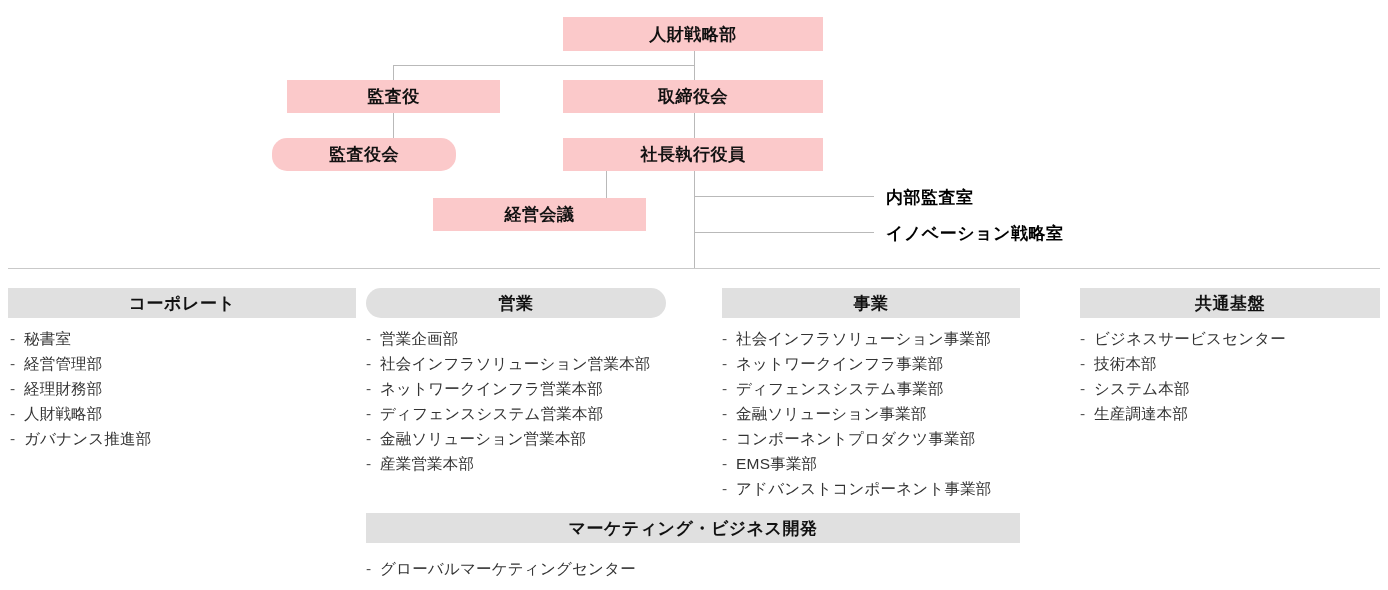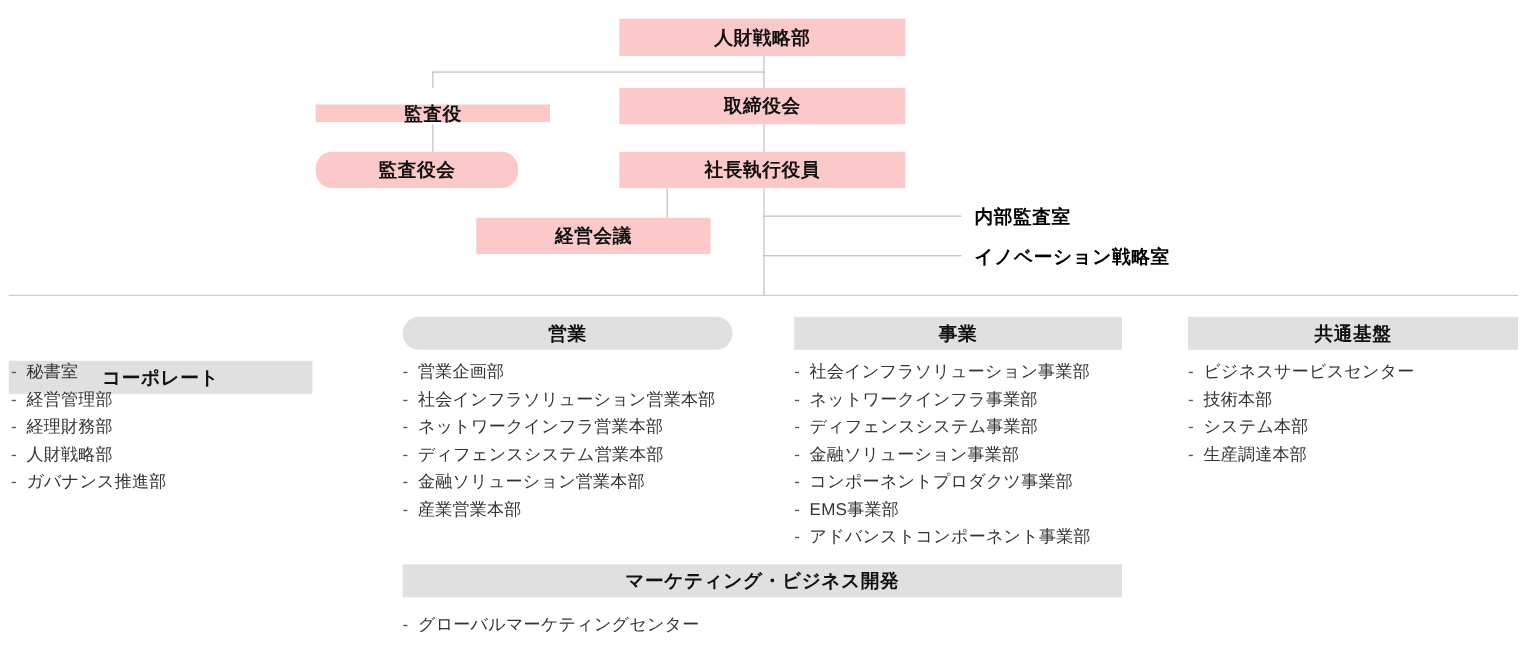--- a/index.html
+++ b/index.html
@@ -129,7 +129,7 @@
     <span>人財戦略部</span>
   </div>
 
-  <div class="gov-box" style="left:287px; top:80px; width:213px; height:16px;margin-top:15px;">
+  <div class="gov-box" style="left:287px; top:80px; width:213px; height:33px;">
     <span>監査役</span>
   </div>
 

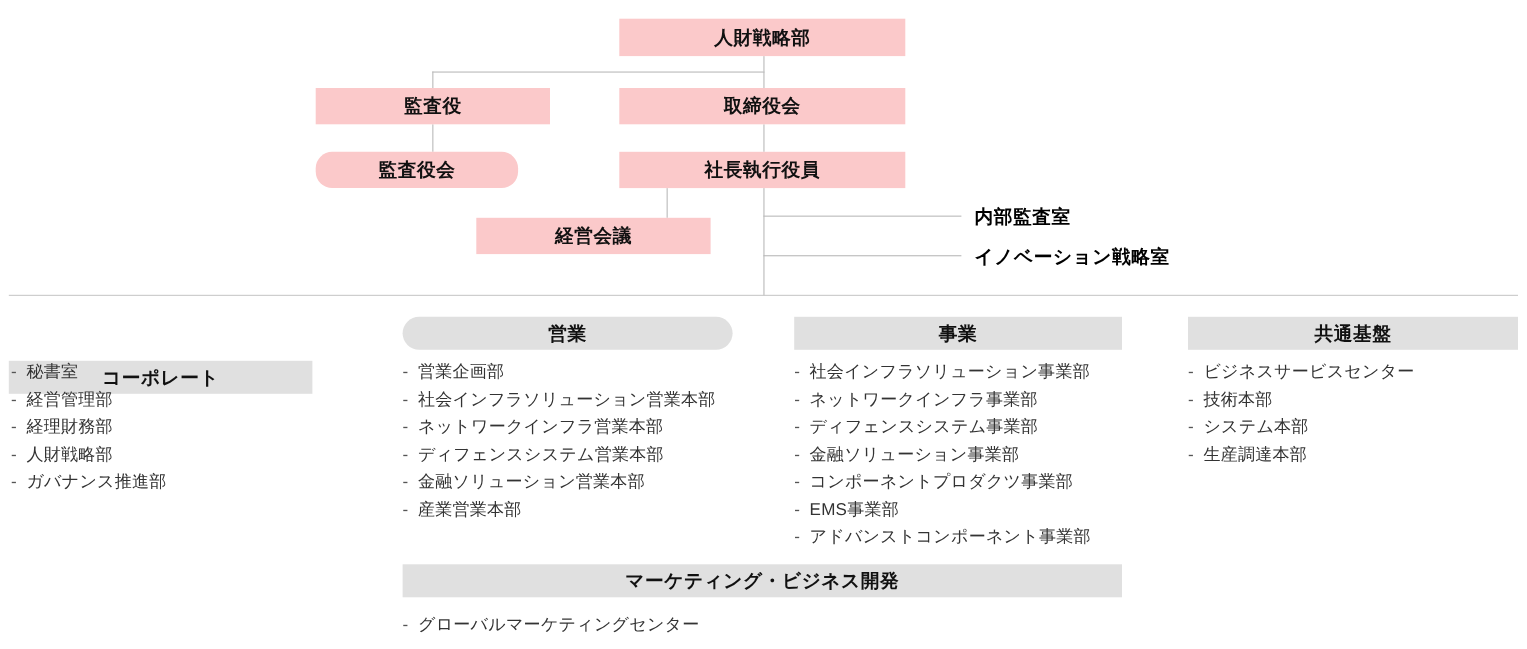--- a/index.html
+++ b/index.html
@@ -137,7 +137,7 @@
     <span>取締役会</span>
   </div>
 
-  <div class="gov-box" style="left:287px; top:138px; width:184px; height:33px;border-radius:15px;">
+  <div class="gov-box" style="left:272px; top:138px; width:184px; height:33px;border-radius:15px;">
     <span>監査役会</span>
   </div>
 

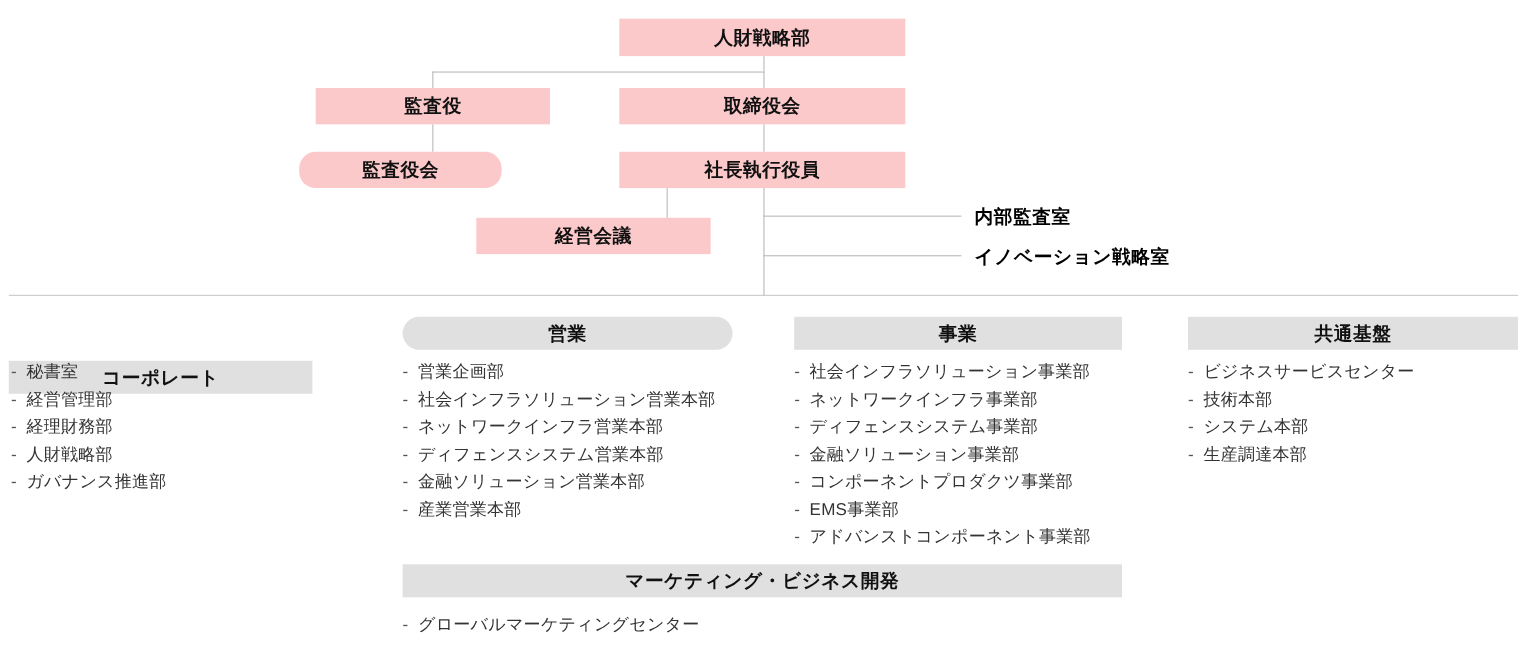--- a/index.html
+++ b/index.html
@@ -158,7 +158,7 @@
 
   <div class="divider" style="top:268px;"></div>
 
-  <div class="col-header" style="left:8px; top:288px; width:276px;margin-top:40px;">
+  <div class="col-header" style="left:8px; top:288px; width:348px;">
     <span>コーポレート</span>
   </div>
   <ul class="col-list" style="left:10px; top:326px; width:300px;">

